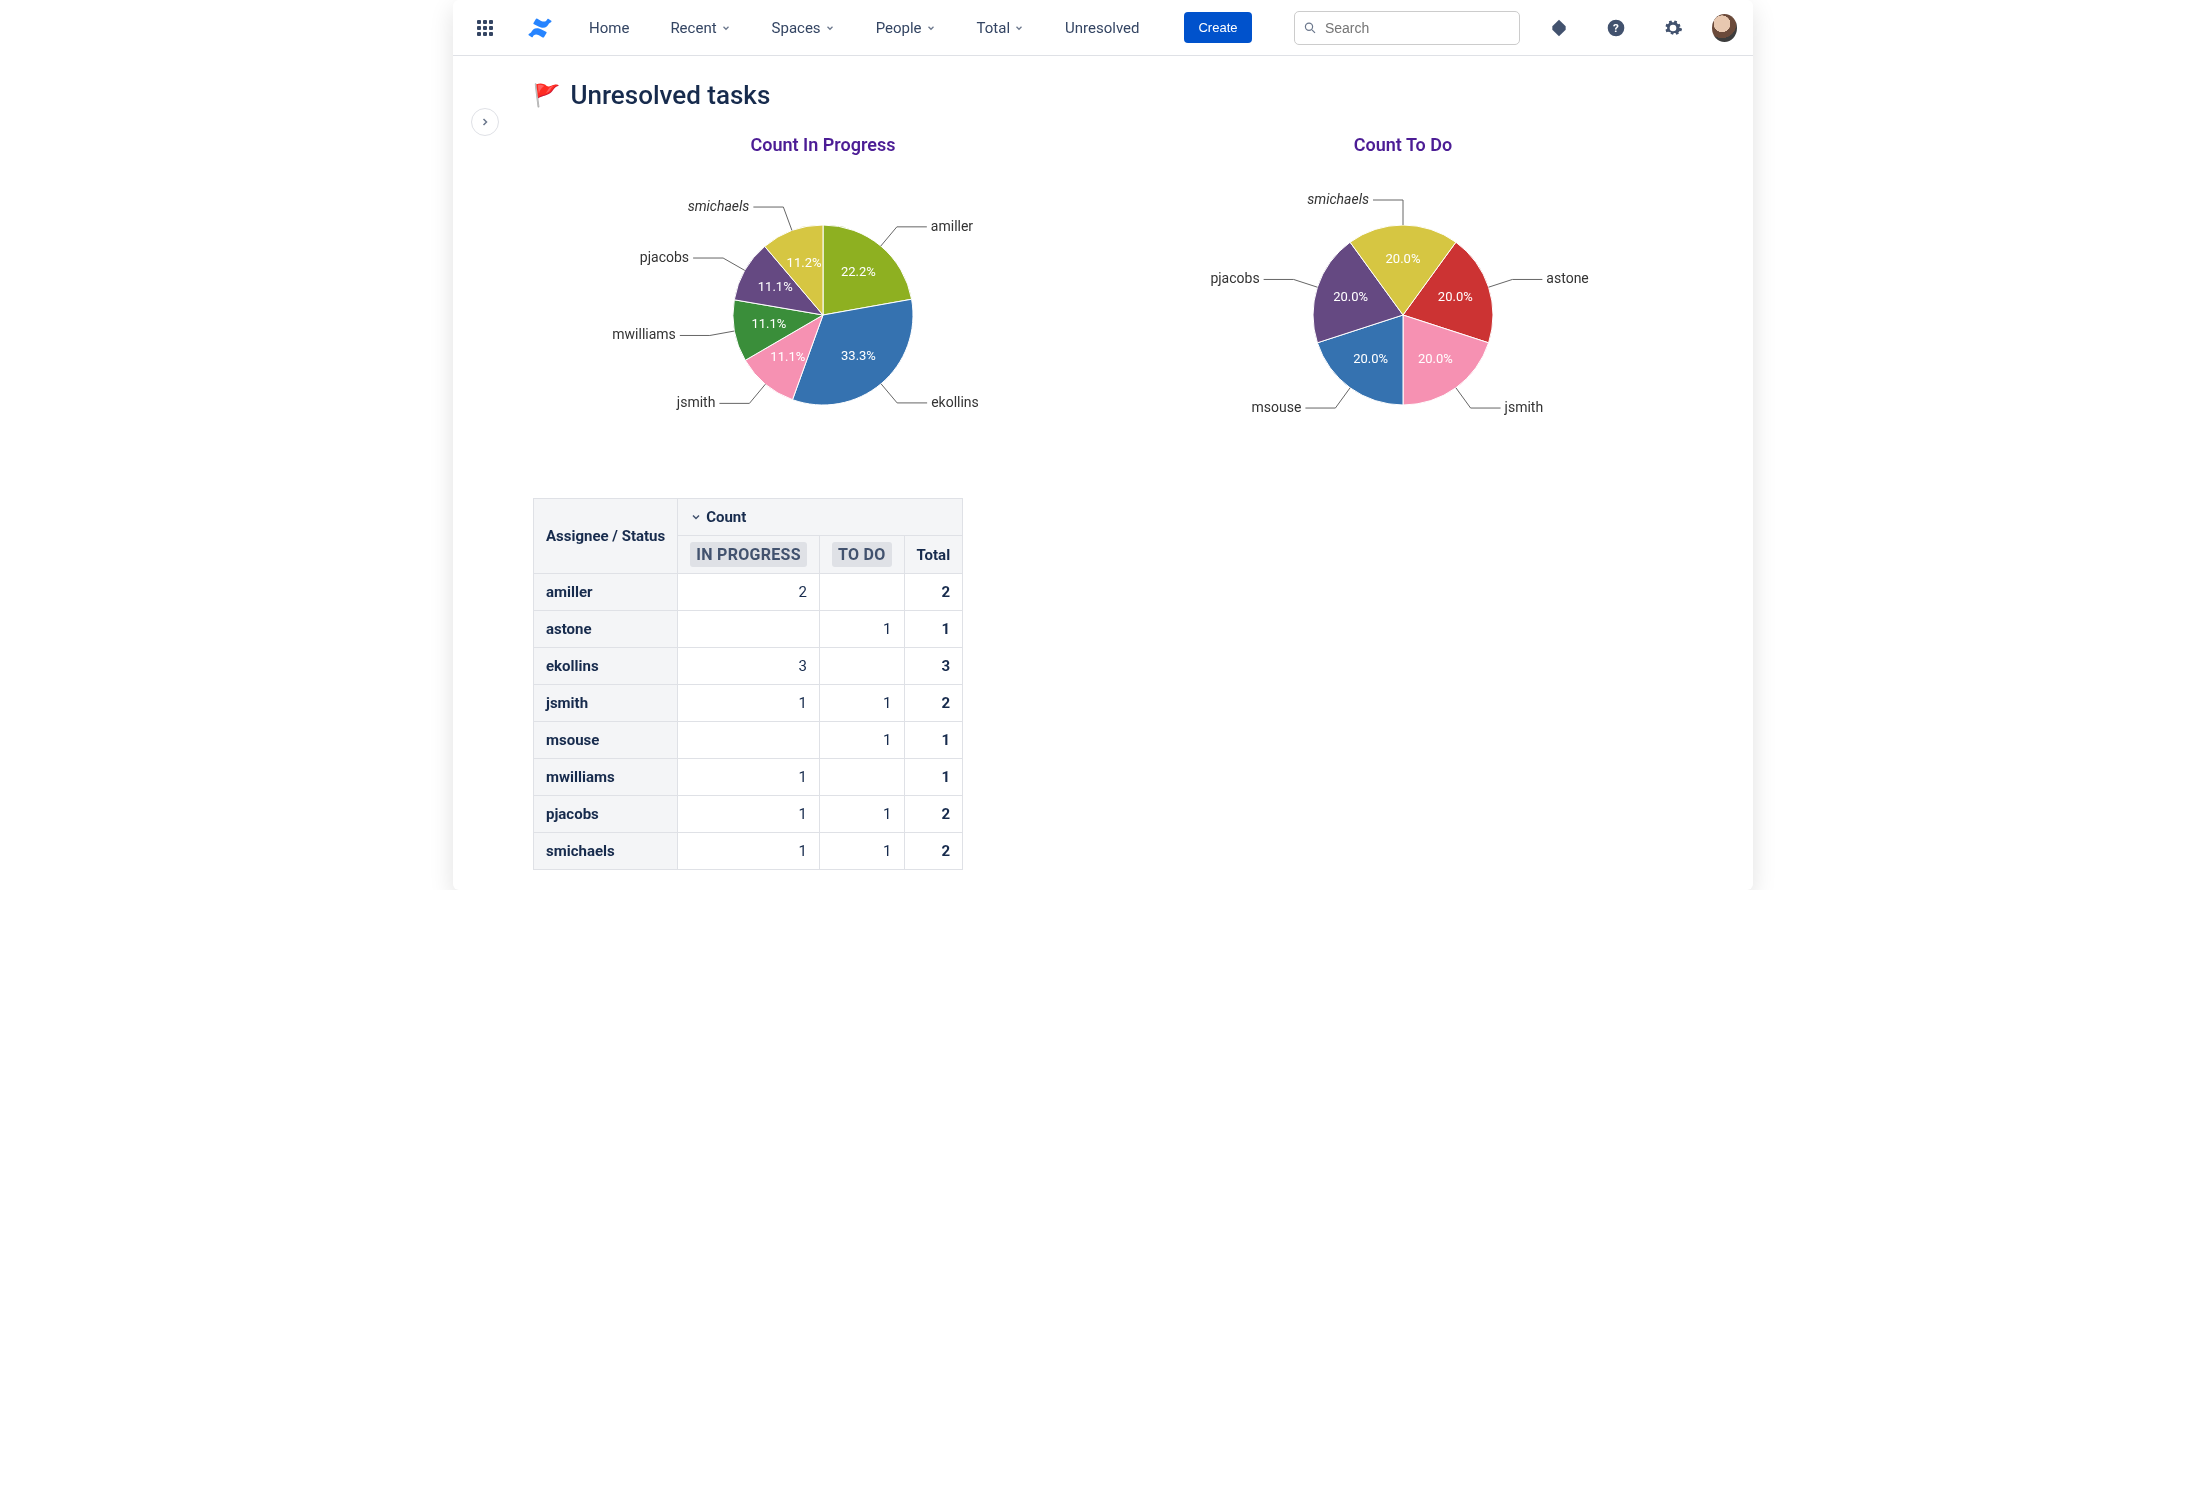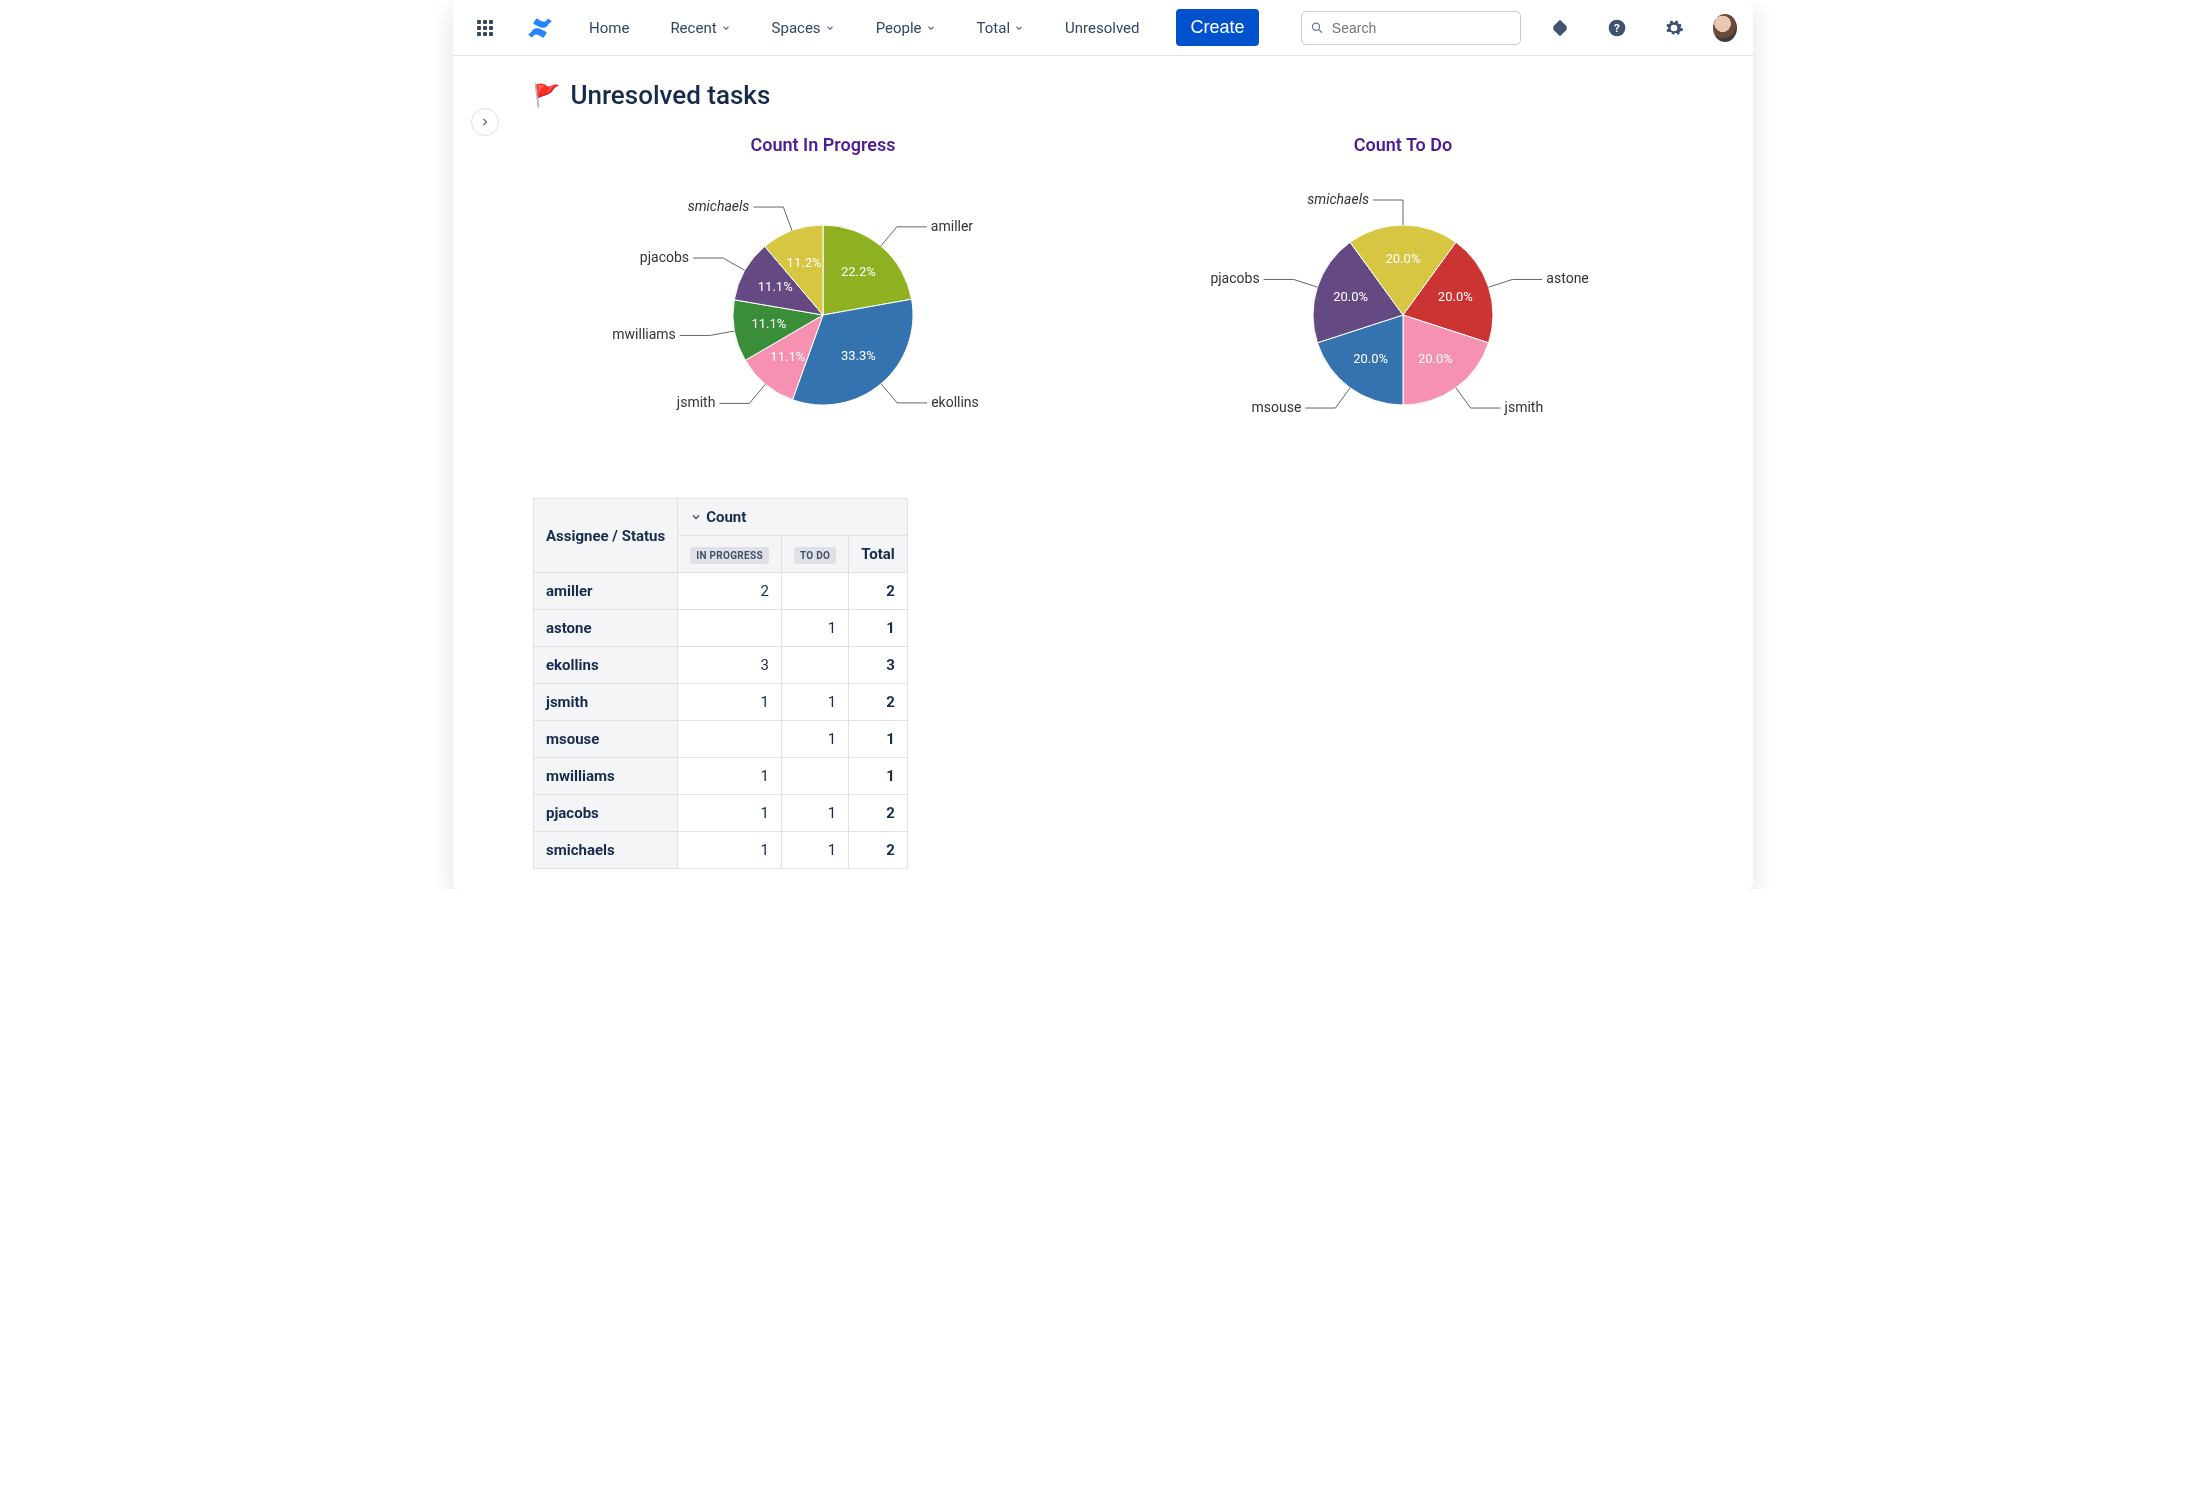--- a/index.html
+++ b/index.html
@@ -65,10 +65,10 @@
     border: none;
     padding: 8px 14px;
     border-radius: 4px;
-    font-size: 18px;
+    font-size: 13px;
     font-weight: 500;
     cursor: pointer;
-    margin-left: 6px;
+    margin-left: 14px;
   }
   .spacer { flex: 1; }
   .search {

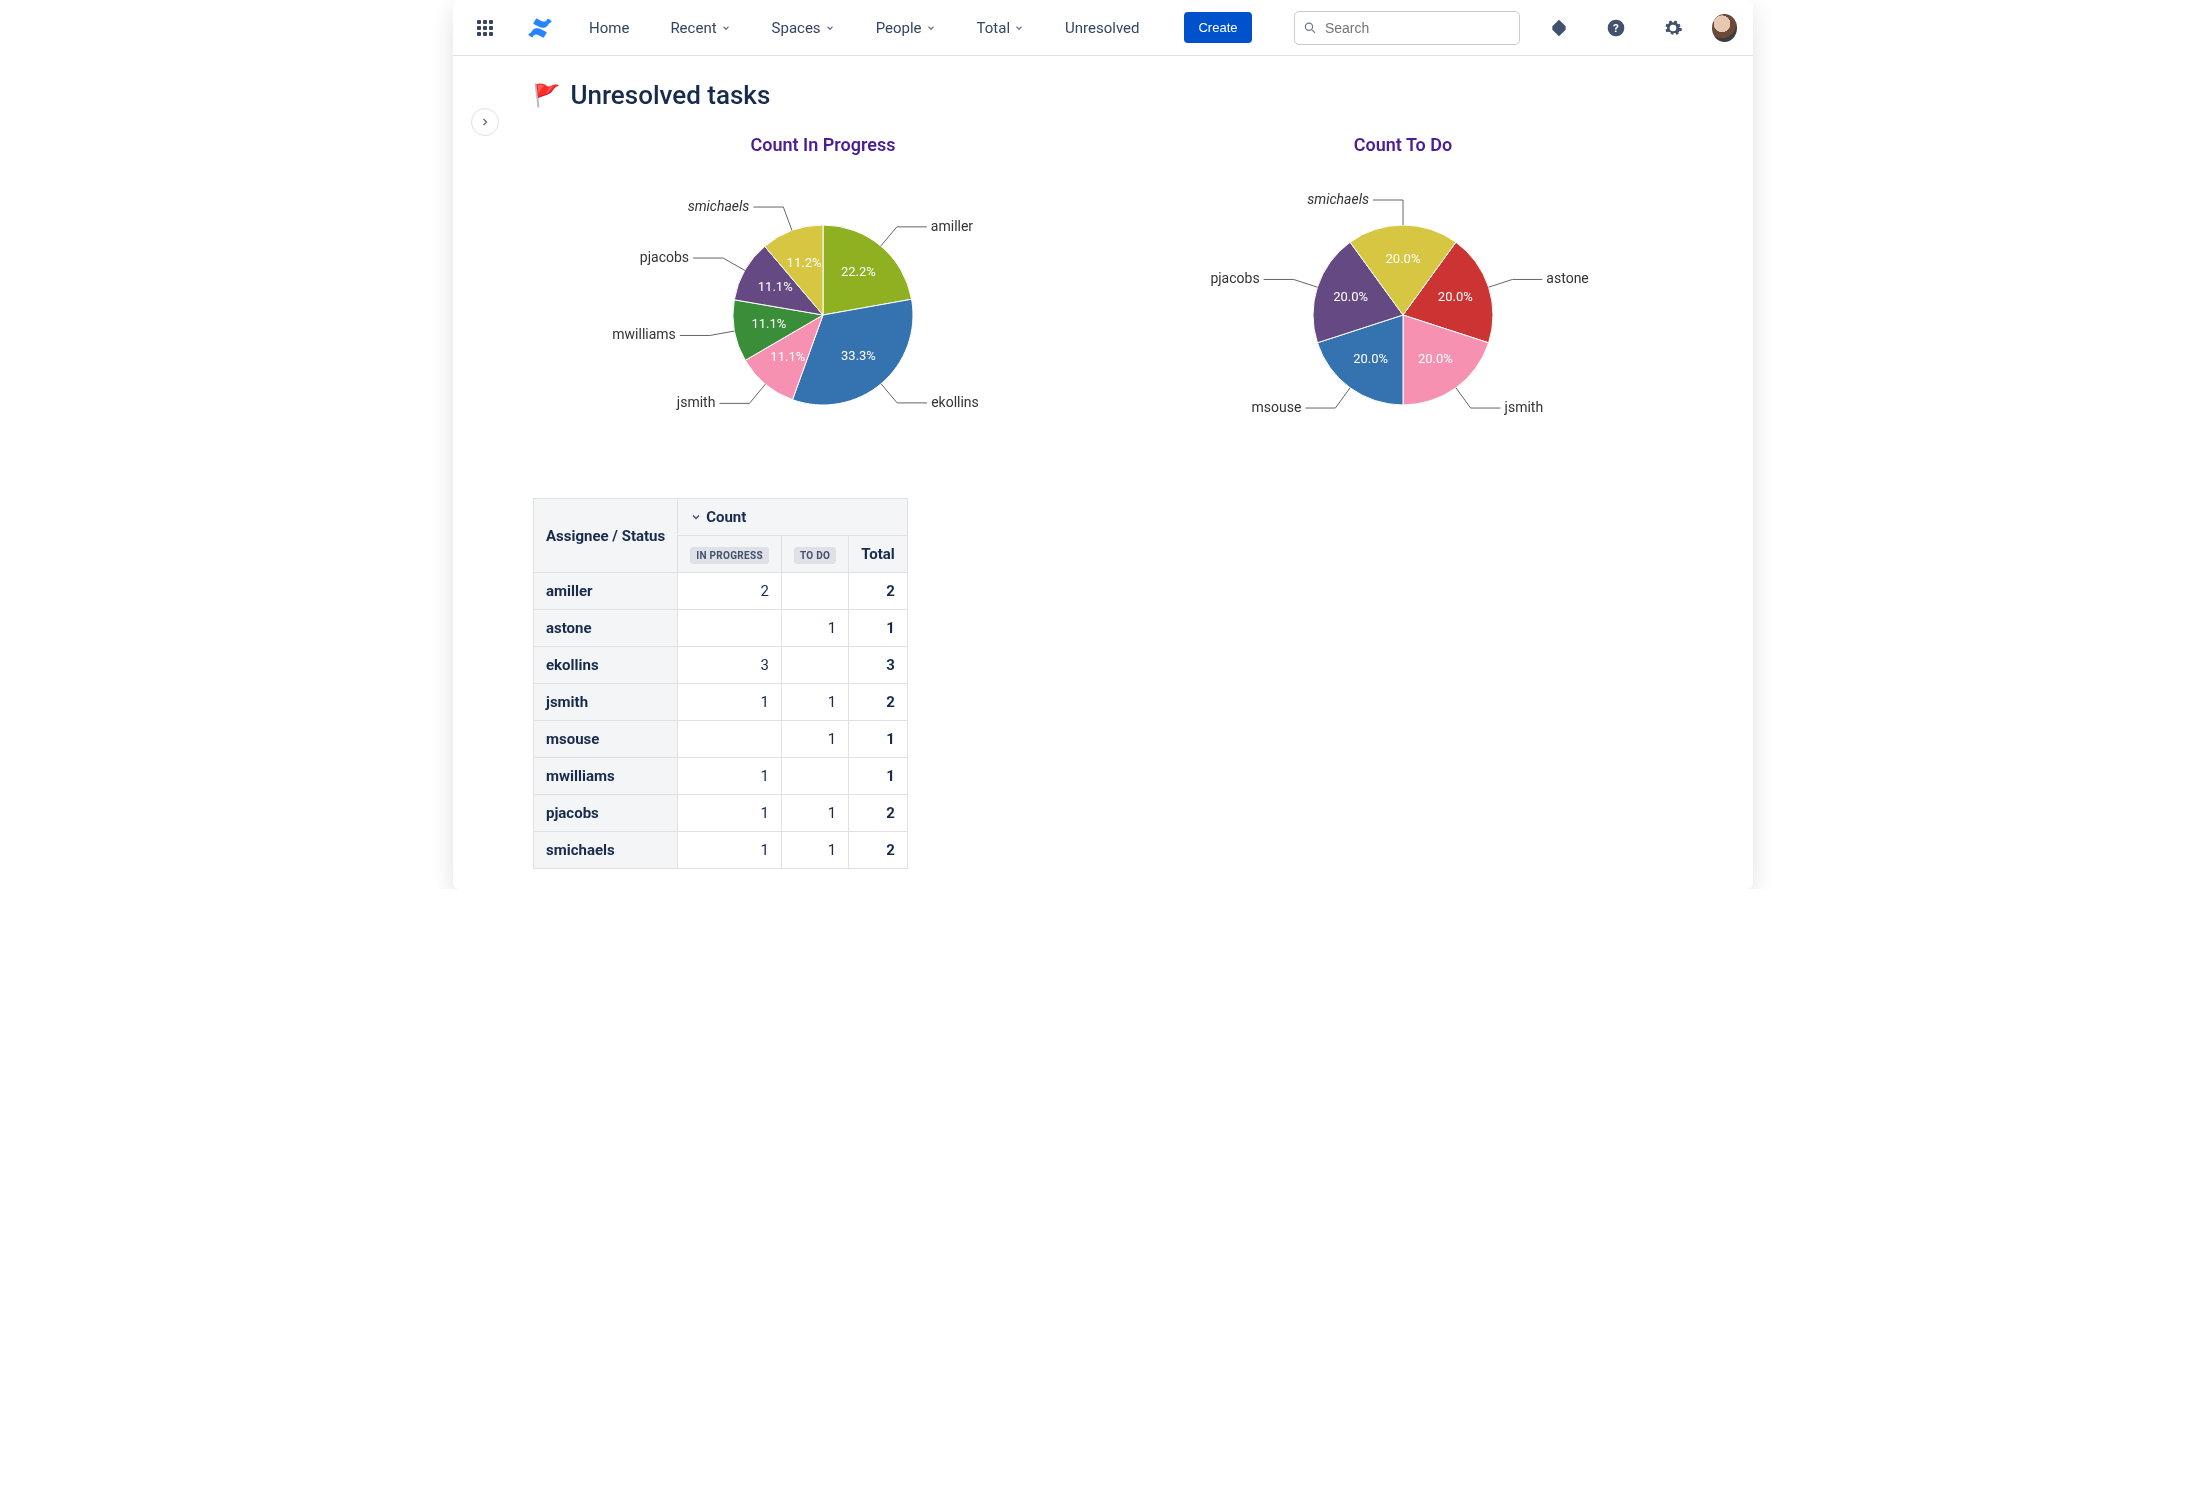--- a/index.html
+++ b/index.html
@@ -129,7 +129,7 @@
   .status-badge {
     background: var(--badge-bg);
     color: #42526E;
-    font-size: 10px;
+    font-size: 16px;
     font-weight: 700;
     padding: 3px 6px;
     border-radius: 3px;

